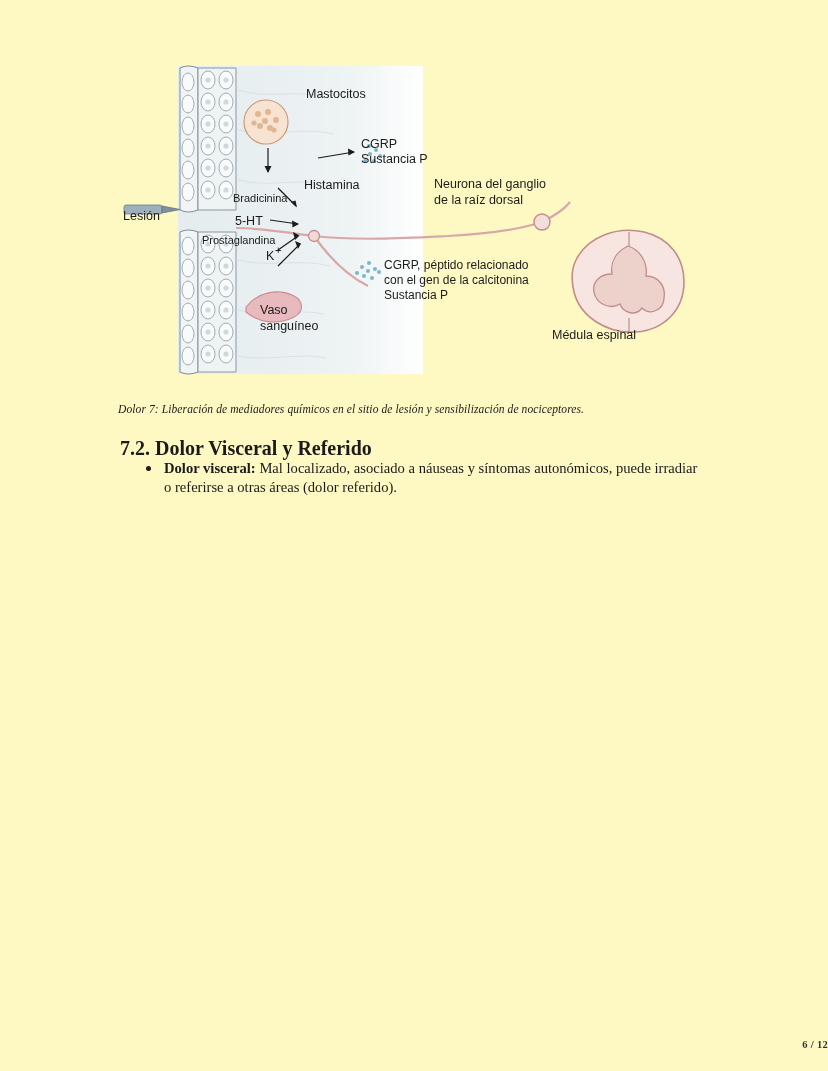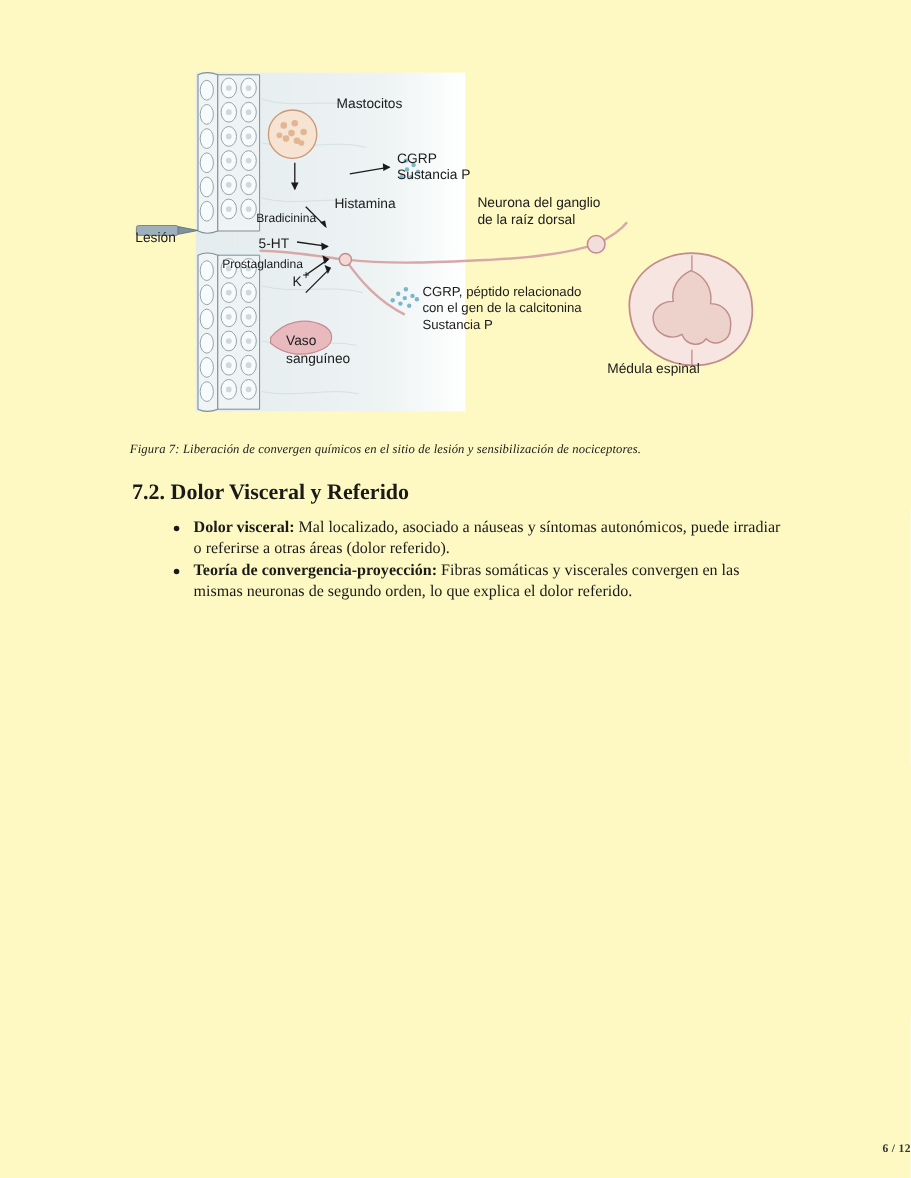--- a/index.html
+++ b/index.html
@@ -315,7 +315,7 @@
     </svg>
   </div>
 
-  <div class="figure-caption">Figura 7: Liberación de convergen químicos en el sitio de lesión y sensibilización de nociceptores.</div>
+  <div class="figure-caption">Dolor 7: Liberación de mediadores químicos en el sitio de lesión y sensibilización de nociceptores.</div>
 
   <div class="heading">7.2. Dolor Visceral y Referido</div>
 

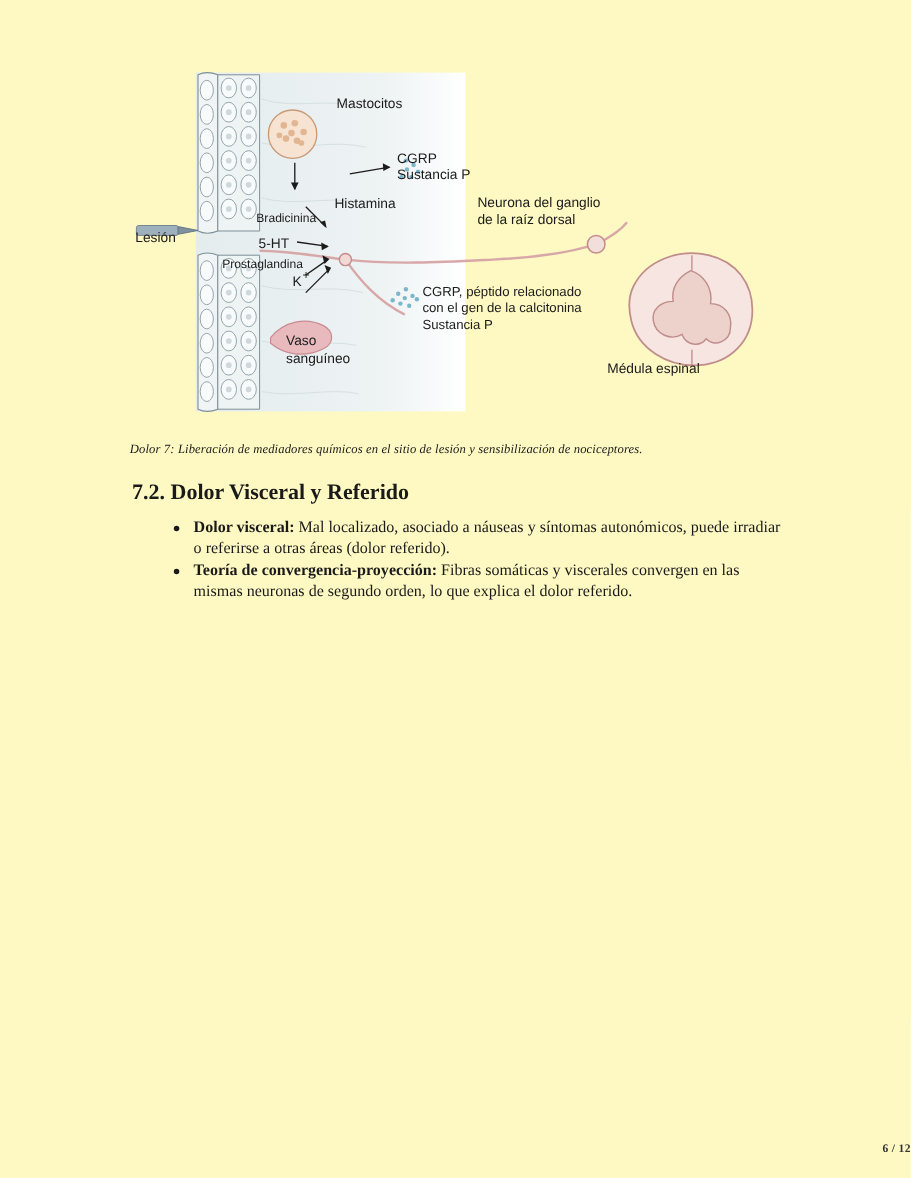--- a/index.html
+++ b/index.html
@@ -60,7 +60,7 @@
     left: 140px;
     top: 457px;
     width: 566px;
-    margin: 14px;
+    margin: 2px;
     padding: 0;
     list-style: none;
   }

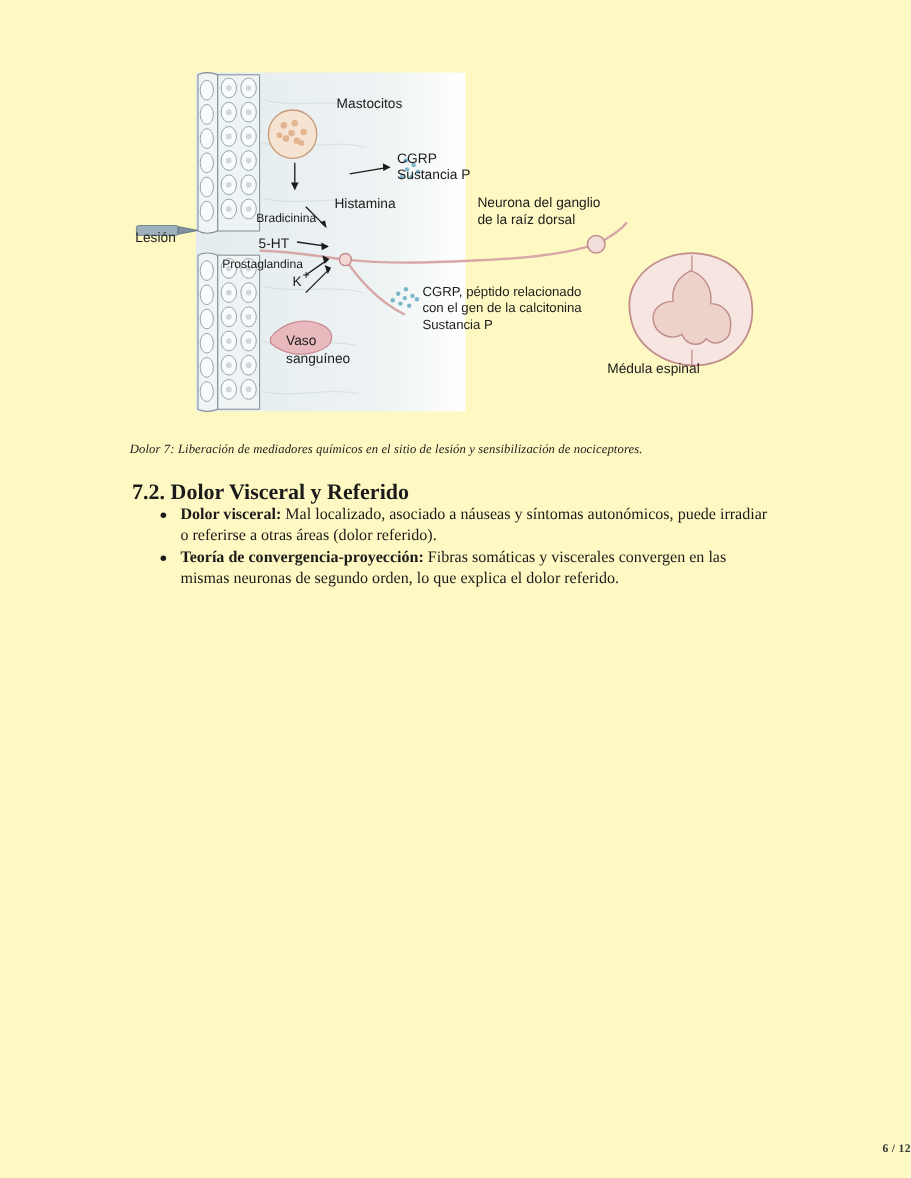--- a/index.html
+++ b/index.html
@@ -324,10 +324,6 @@
       <span class="dot"></span>
       <b>Dolor visceral:</b><span> Mal localizado, asociado a náuseas y síntomas autonómicos, puede irradiar o referirse a otras áreas (dolor referido).</span>
     </li>
-    <li>
-      <span class="dot"></span>
-      <b>Teoría de convergencia-proyección:</b><span> Fibras somáticas y viscerales convergen en las mismas neuronas de segundo orden, lo que explica el dolor referido.</span>
-    </li>
   </ul>
 
   <div class="footer">6 / 12</div>

